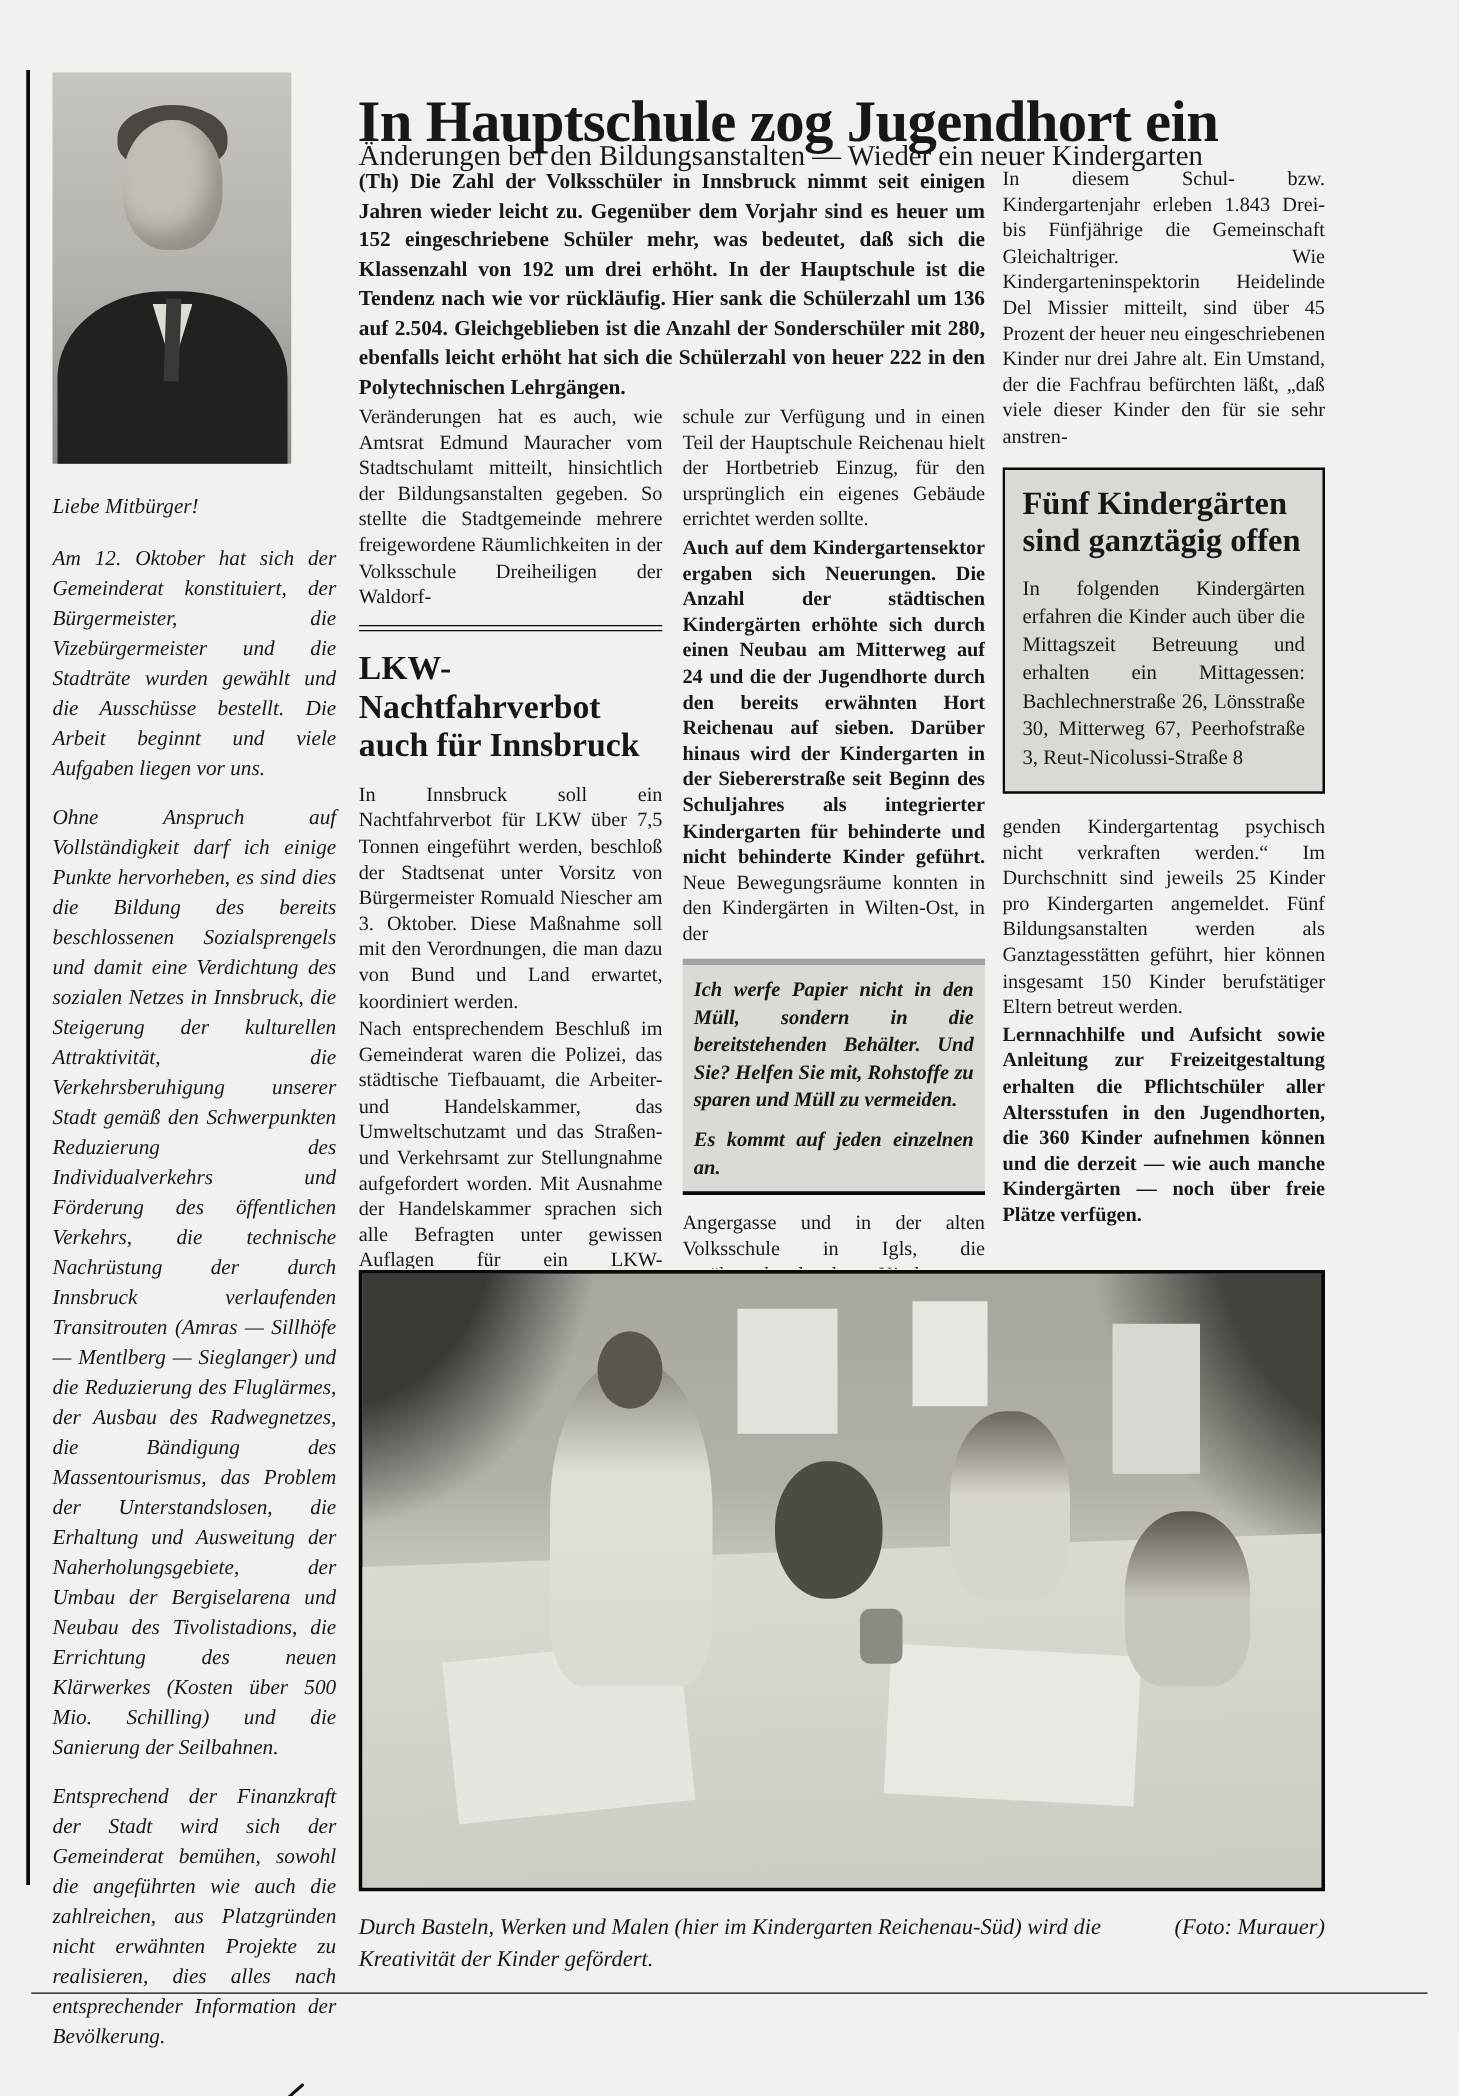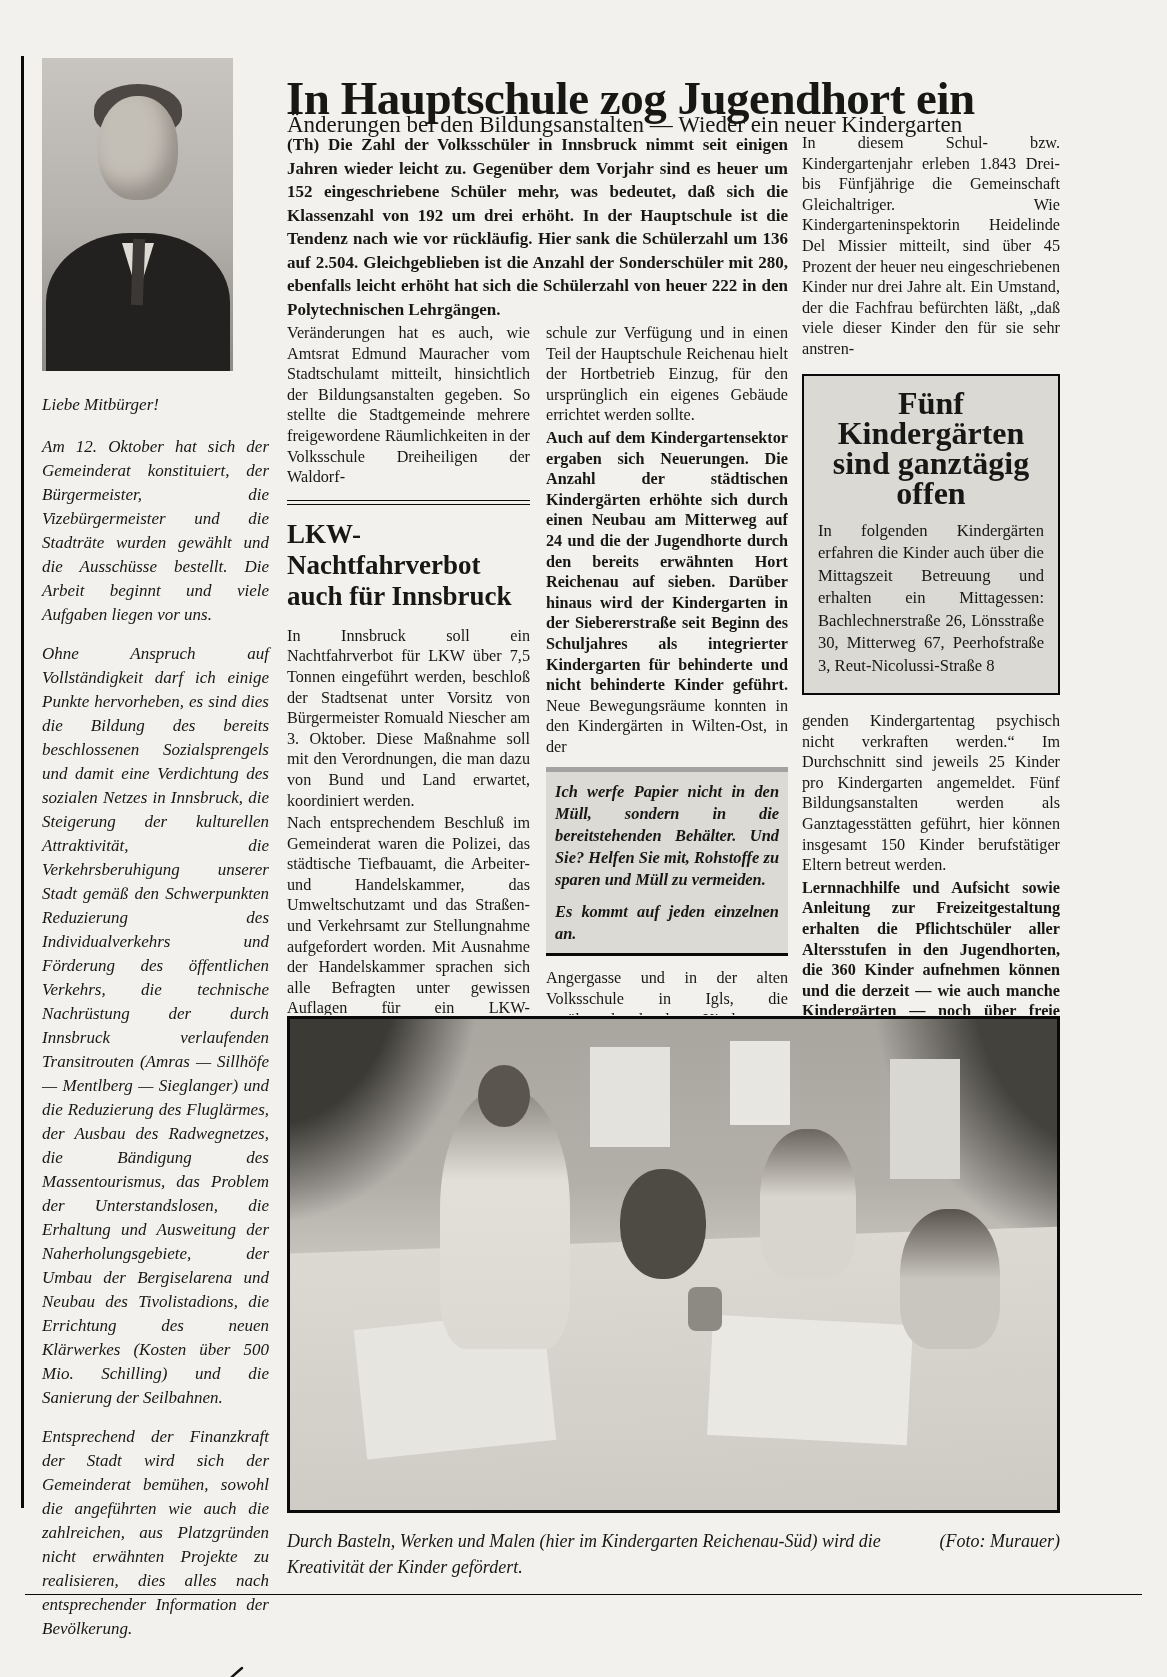--- a/index.html
+++ b/index.html
@@ -43,7 +43,7 @@
   .recycle-box p:last-child{margin:0;}
 
   .kg-box{border:2.5px solid #0a0a0a;background:#dbd9d4;padding:12px 14px 14px;margin:14px 0 16px;}
-  .kg-box-title{font-size:32px;font-weight:bold;line-height:30px;margin:0 0 12px;text-align:center;}
+  .kg-box-title{font-size:26px;font-weight:bold;line-height:30px;margin:0 0 12px;text-align:left;}
   .kg-box-title span{display:block;}
   .kg-box-body{font-size:16.6px;line-height:22.5px;margin:0;text-align:justify;}
 

